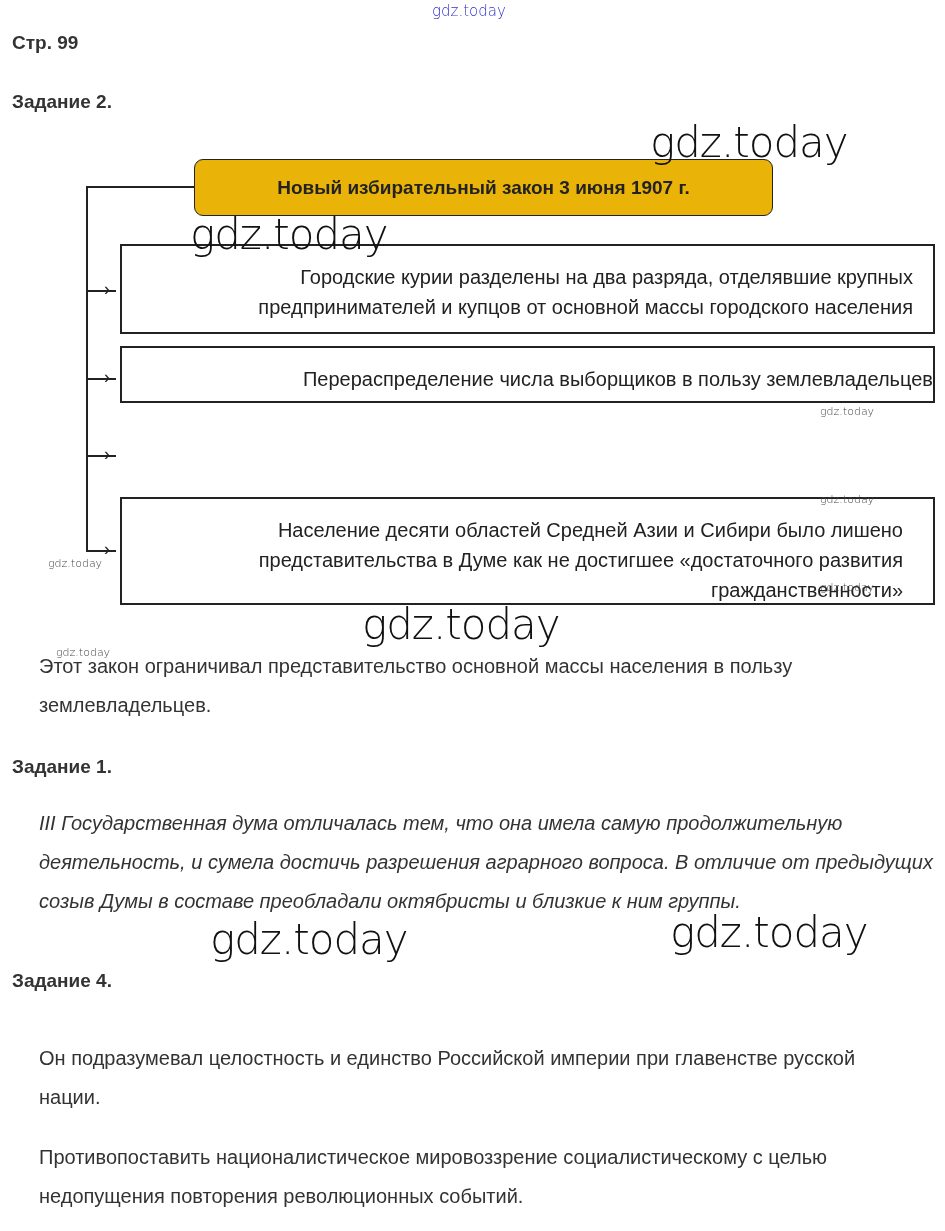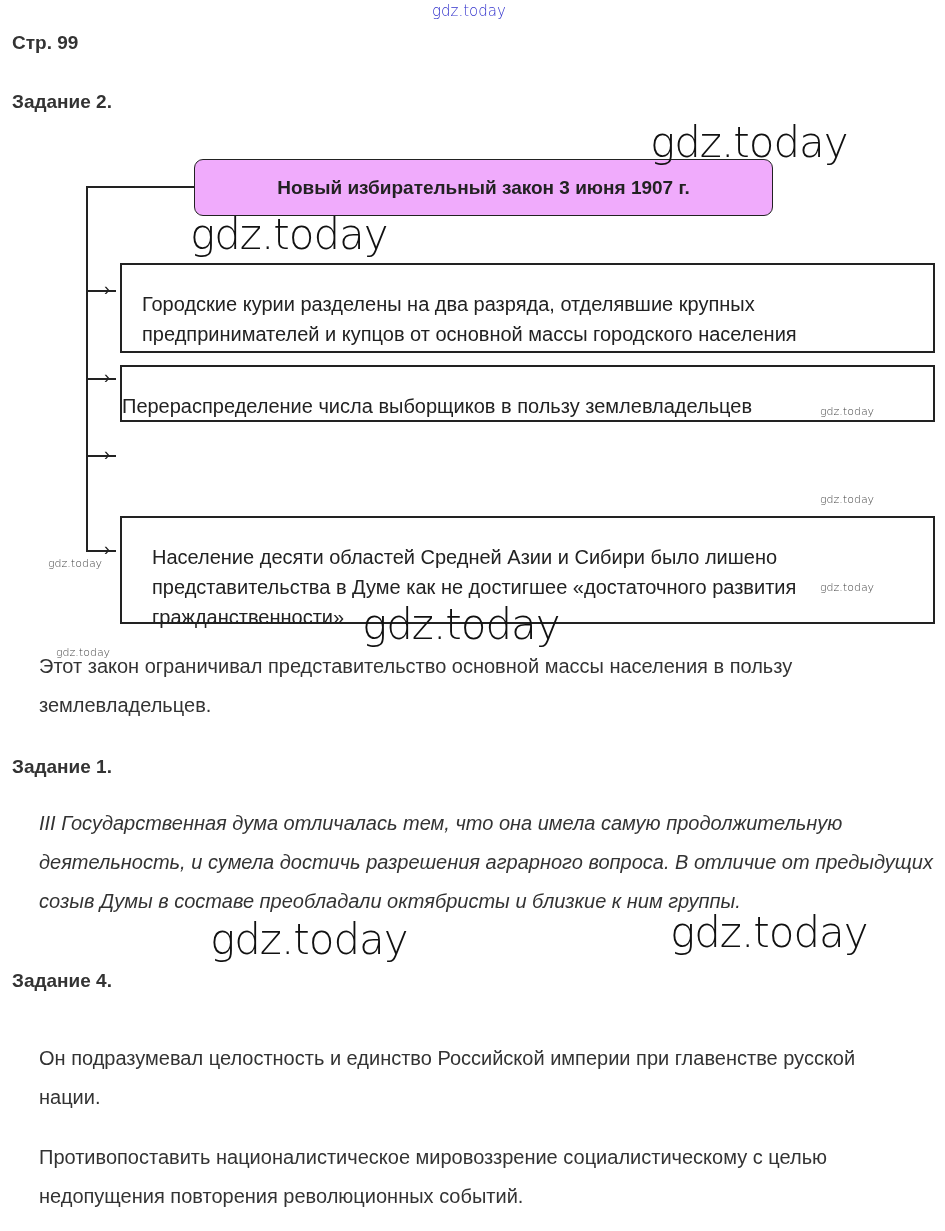--- a/index.html
+++ b/index.html
@@ -12,7 +12,7 @@
   .wm-big { font-size: 42px; }
   .wm-small { font-size: 11px; color: #444; letter-spacing: 0; }
   .wm-top { font-size: 15px; color: #3333cc; letter-spacing: 0; }
-  .title-box { border: 1.5px solid #222; border-radius: 9px; background: #f0abfc;
+  .title-box { border: 1.5px solid #222; border-radius: 9px; background: #eab308;
                display: flex; align-items: center; justify-content: center;
                font-weight: bold; font-size: 19px; color: #222; }
   .item-box { border: 2px solid #222; background: #fff; box-sizing: border-box;

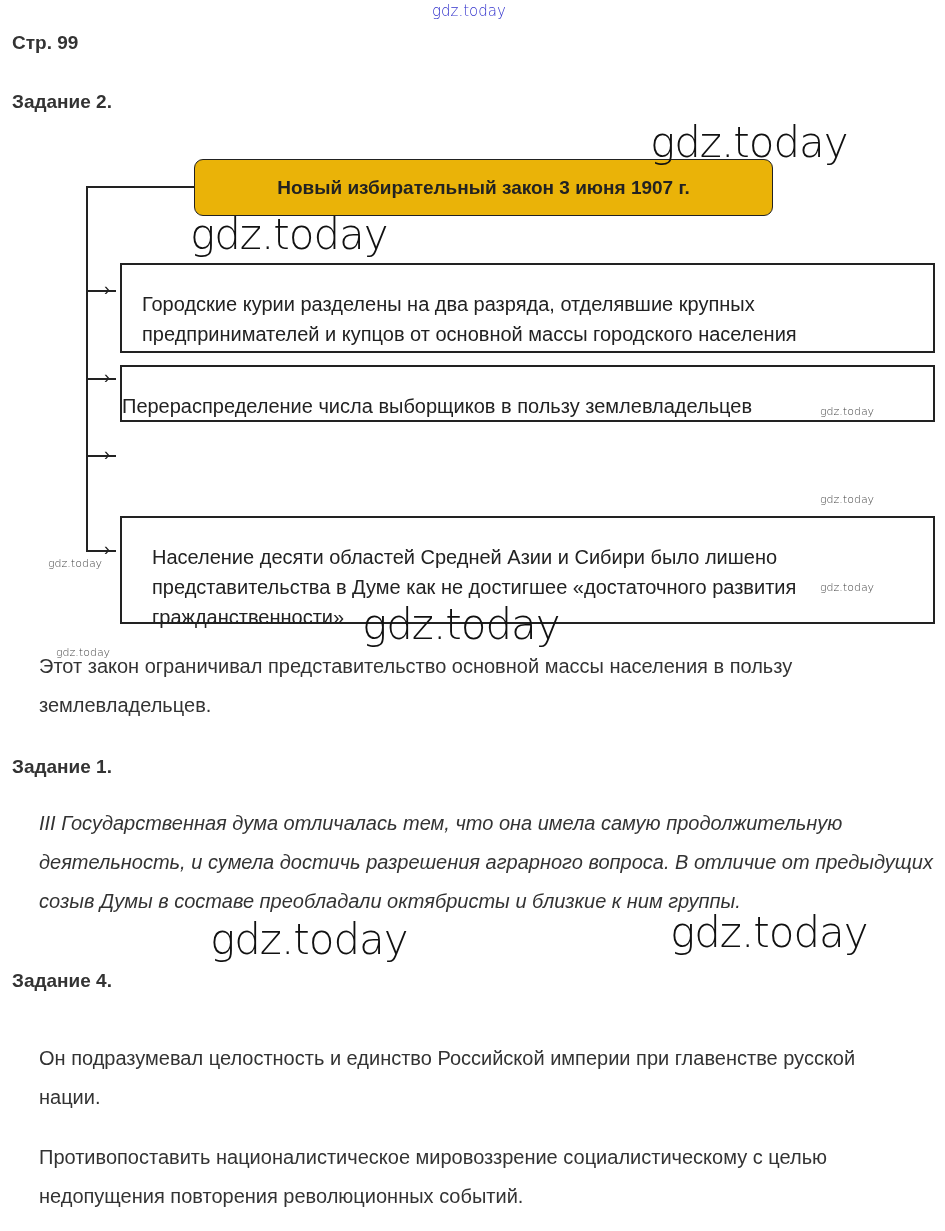--- a/index.html
+++ b/index.html
@@ -16,7 +16,7 @@
                display: flex; align-items: center; justify-content: center;
                font-weight: bold; font-size: 19px; color: #222; }
   .item-box { border: 2px solid #222; background: #fff; box-sizing: border-box;
-              text-align: left; font-size: 20px; color: #222; line-height: 30px; padding-top: 24px; margin-top: 19px; }
+              text-align: right; font-size: 20px; color: #222; line-height: 30px; padding-top: 16px; }
   .vline { background: #222; width: 2px; }
   .hline { background: #222; height: 2px; }
   .arrow { font-size: 18px; color: #222; line-height: 1; }

